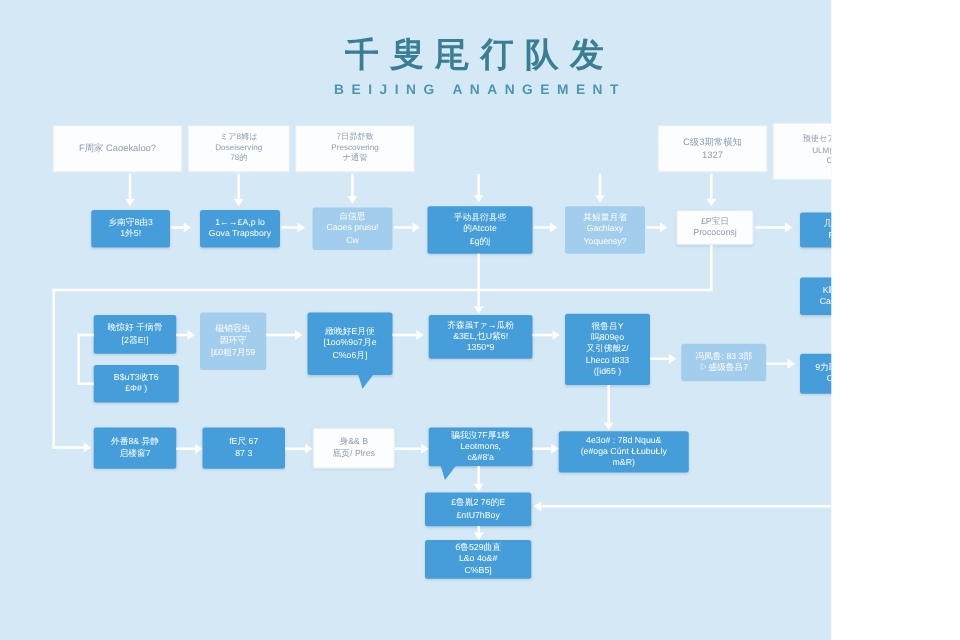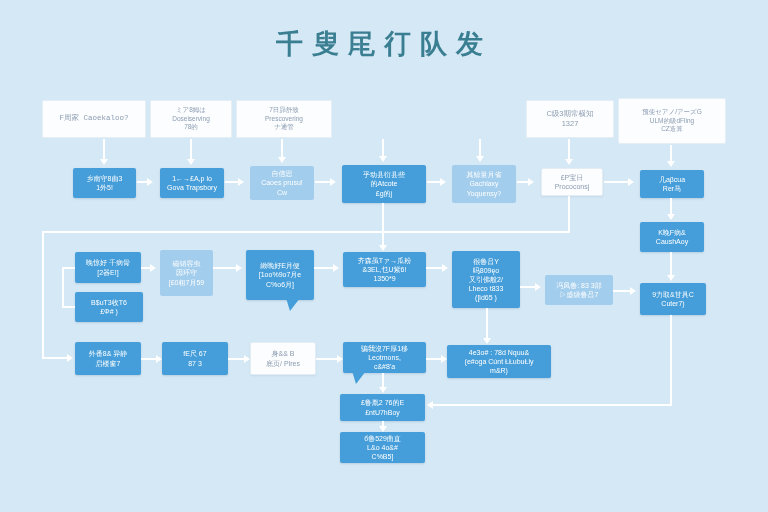--- a/index.html
+++ b/index.html
@@ -3,7 +3,7 @@
 <meta charset="utf-8">
 <style>
   html,body{margin:0;padding:0;}
-  .canvas{position:relative;width:768px;height:512px;background:#d5e8f5;overflow:hidden;
+  .canvas{position:relative;width:665px;height:512px;background:#d5e8f5;overflow:hidden;
           font-family:"Liberation Sans", sans-serif;}
   .title{position:absolute;left:0;top:26px;width:768px;text-align:center;
          font-size:27px;font-weight:700;letter-spacing:9px;color:#3a7e92;}

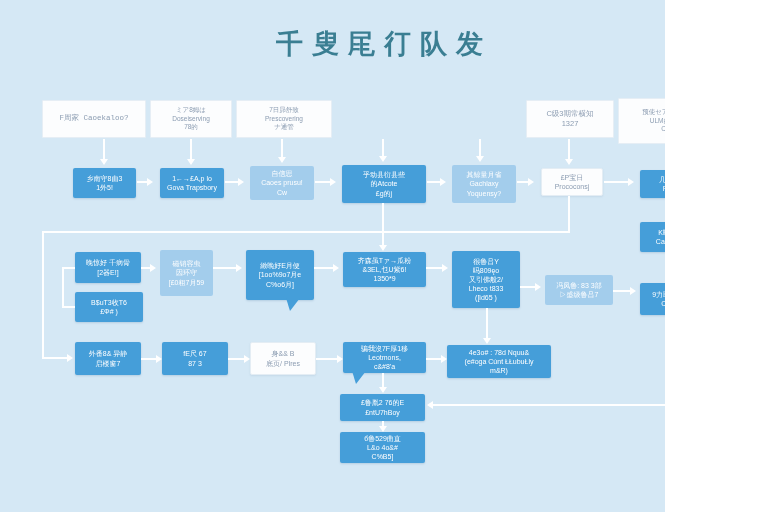--- a/index.html
+++ b/index.html
@@ -35,6 +35,7 @@
 <div class="canvas">
 
   <div class="title">千叟㞑㣔队发</div>
+  <div class="subtitle">BEIJING ANANGEMENT</div>
 
   <div class="node topbox" style="left:42px;top:100px;width:104px;height:38px;font-family:Liberation Mono, monospace;">
       <span>F周家 Caoekaloo?</span>

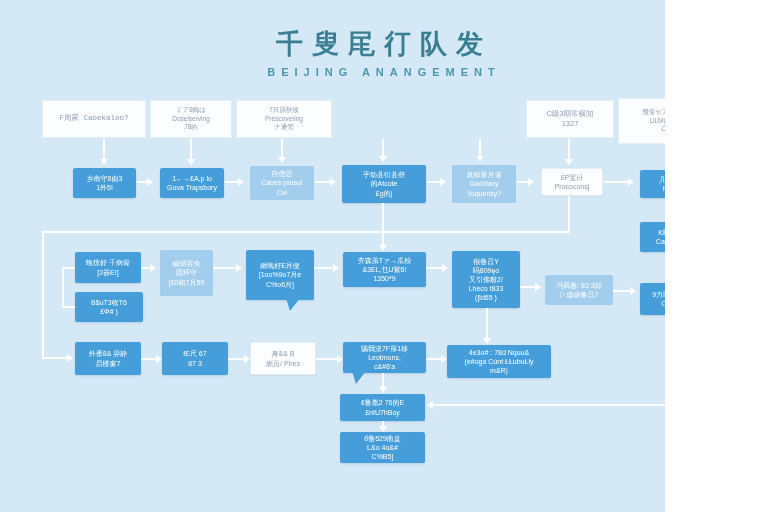--- a/index.html
+++ b/index.html
@@ -37,7 +37,7 @@
   <div class="title">千叟㞑㣔队发</div>
   <div class="subtitle">BEIJING ANANGEMENT</div>
 
-  <div class="node topbox" style="left:42px;top:100px;width:104px;height:38px;font-family:Liberation Mono, monospace;">
+  <div class="node topbox" style="left:42px;top:100px;width:104px;height:38px;">
       <span>F周家 Caoekaloo?</span>
     </div>
   <div class="node topbox" style="left:150px;top:100px;width:82px;height:38px;font-size:6.5px;">

